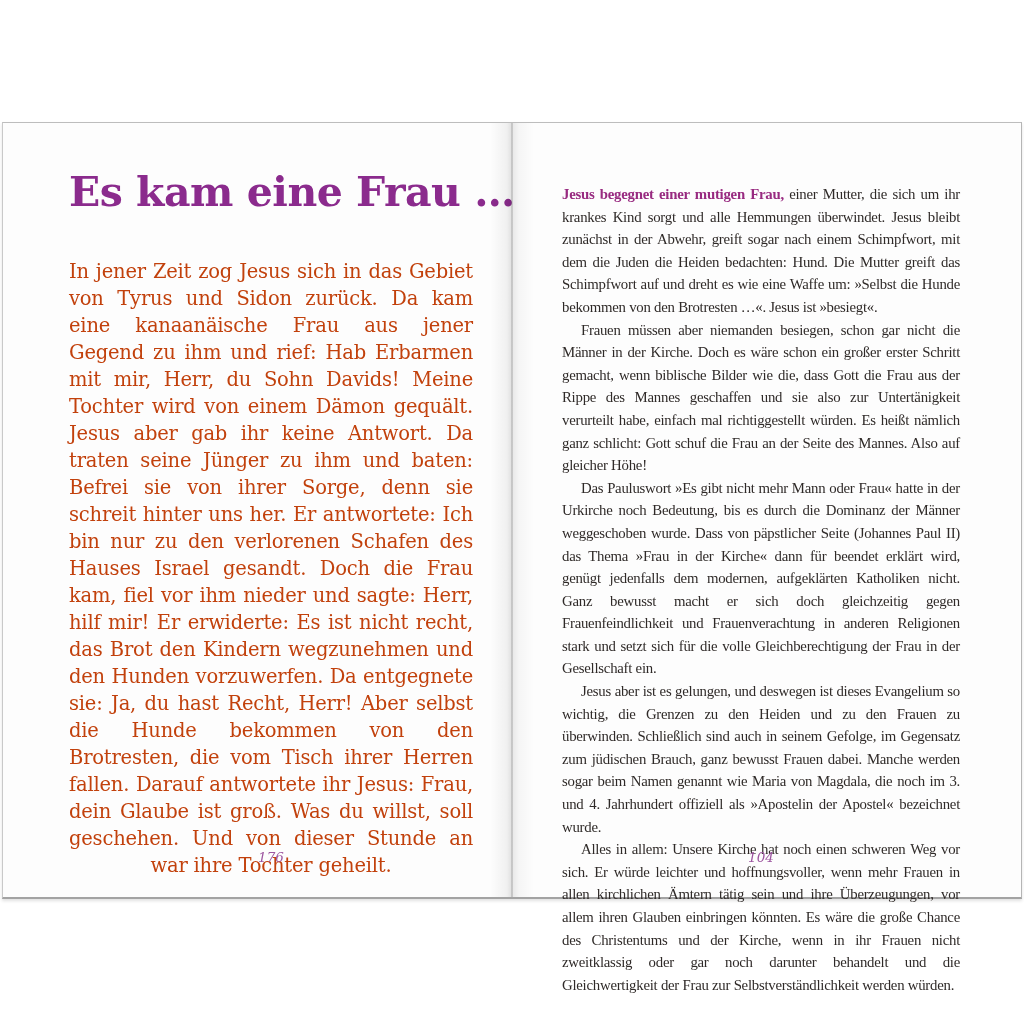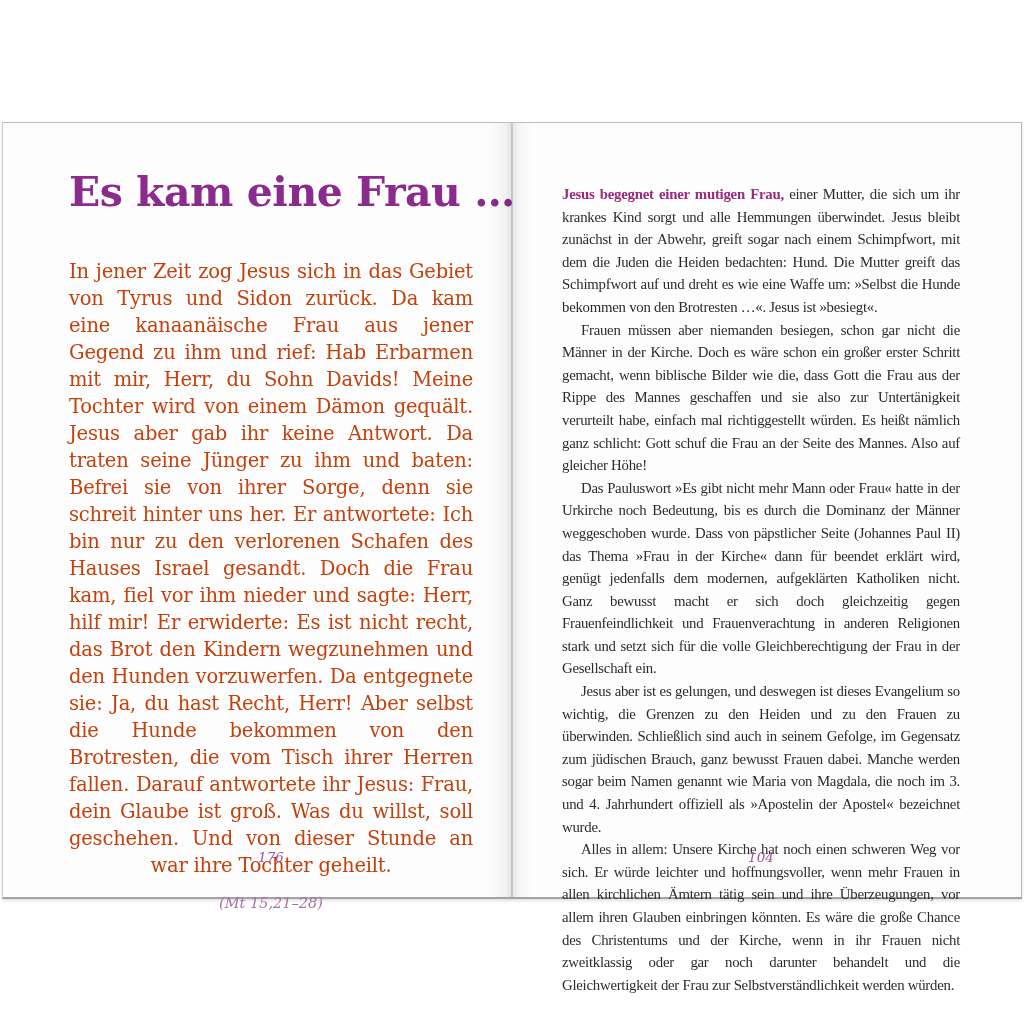--- a/index.html
+++ b/index.html
@@ -123,7 +123,6 @@
     <div class="left-column">
       <h1 class="chapter-heading">Es kam eine Frau …</h1>
       <p class="scripture-text">In jener Zeit zog Jesus sich in das Gebiet von Tyrus und Sidon zurück. Da kam eine kanaanäische Frau aus jener Gegend zu ihm und rief: Hab Erbarmen mit mir, Herr, du Sohn Davids! Meine Tochter wird von einem Dämon gequält. Jesus aber gab ihr keine Antwort. Da traten seine Jünger zu ihm und baten: Befrei sie von ihrer Sorge, denn sie schreit hinter uns her. Er antwortete: Ich bin nur zu den verlorenen Schafen des Hauses Israel gesandt. Doch die Frau kam, fiel vor ihm nieder und sagte: Herr, hilf mir! Er erwiderte: Es ist nicht recht, das Brot den Kindern wegzunehmen und den Hunden vorzuwerfen. Da entgegnete sie: Ja, du hast Recht, Herr! Aber selbst die Hunde bekommen von den Brotresten, die vom Tisch ihrer Herren fallen. Darauf antwortete ihr Jesus: Frau, dein Glaube ist groß. Was du willst, soll geschehen. Und von dieser Stunde an war ihre Tochter geheilt.</p>
-      <p class="scripture-citation">(Mt 15,21–28)</p>
     </div>
     <div class="page-number left">176</div>
   </div>

